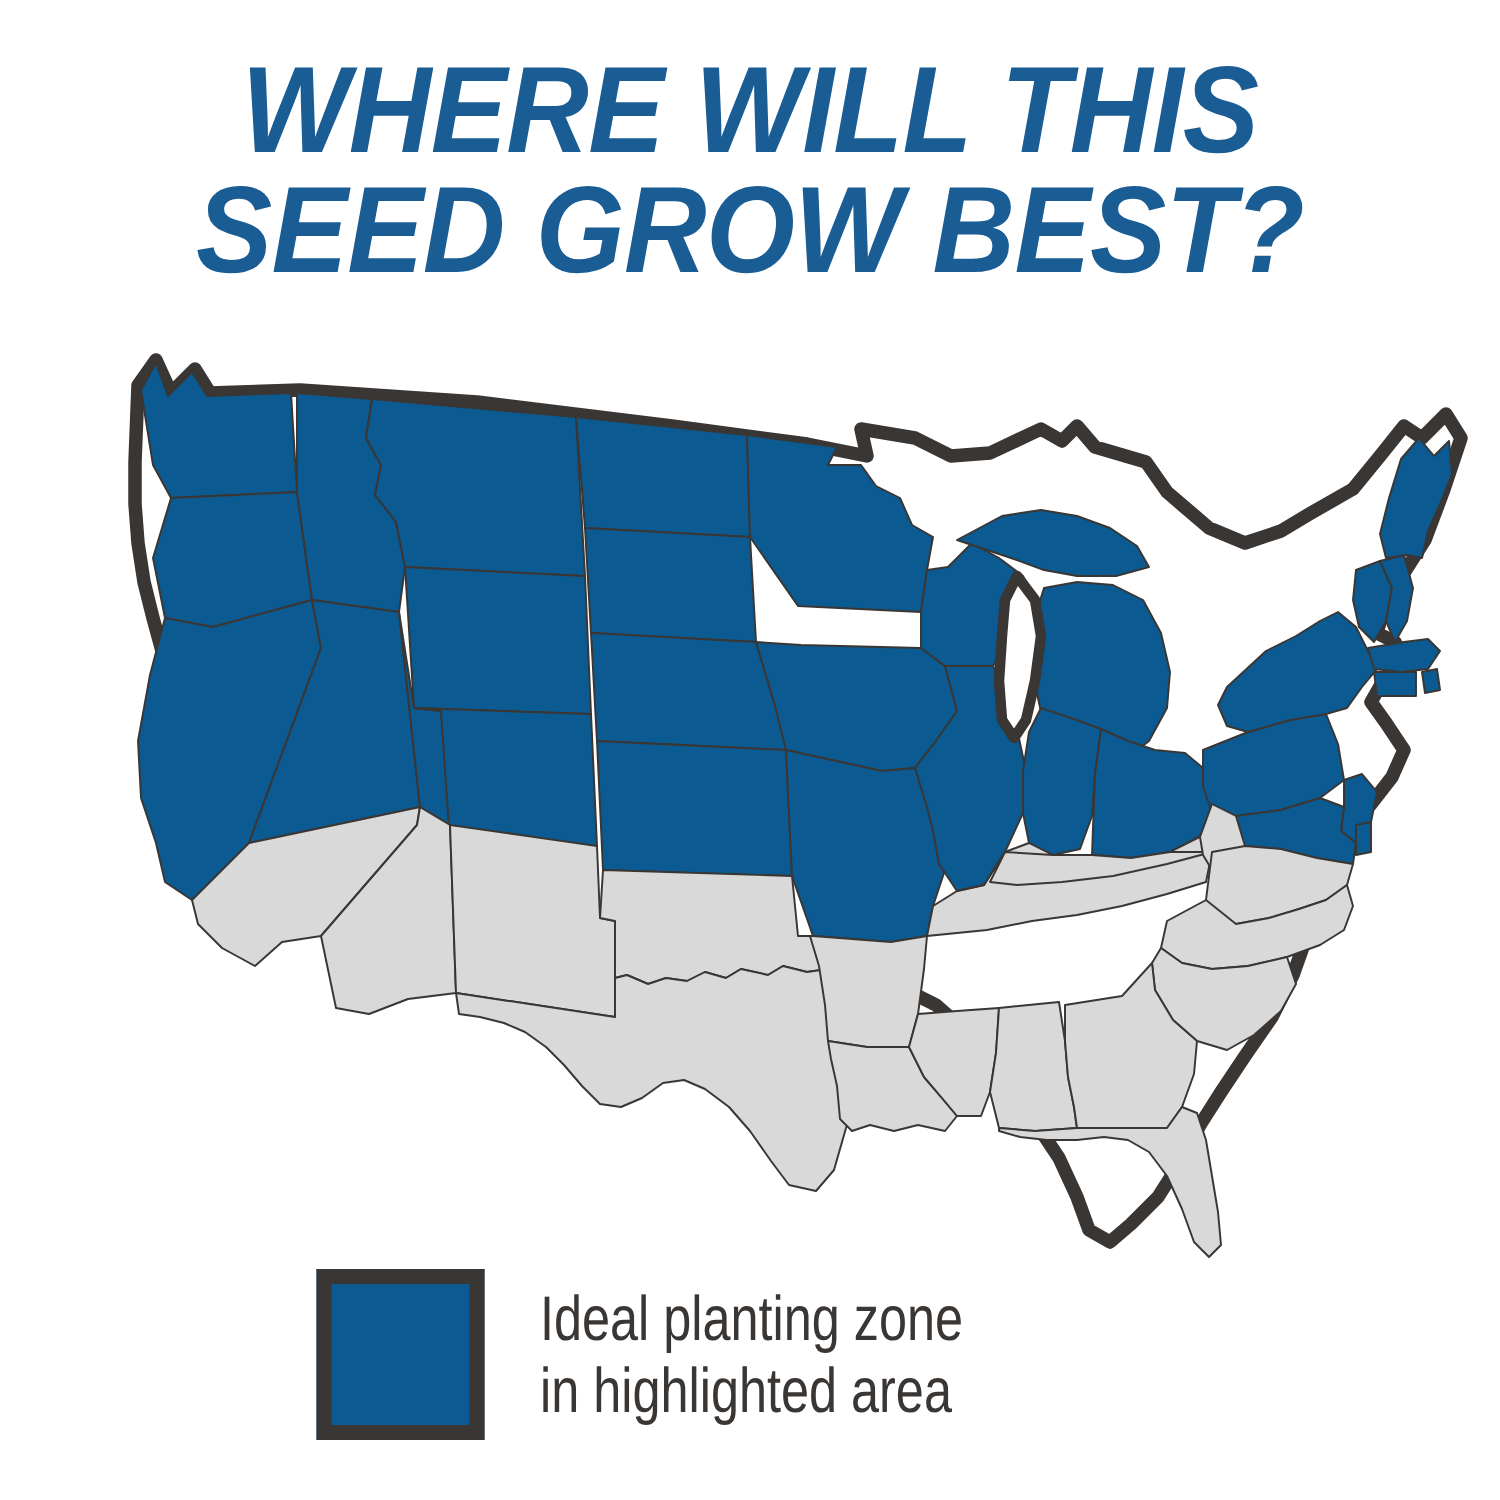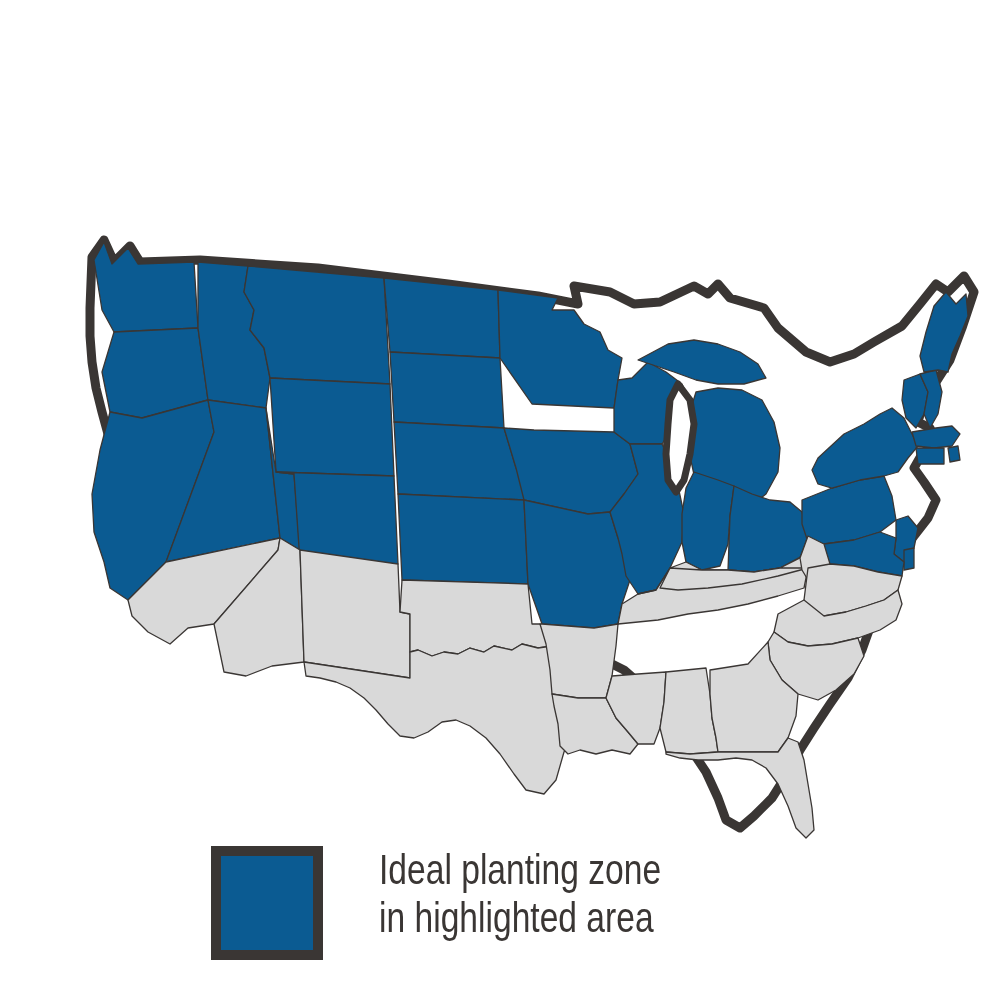--- a/index.html
+++ b/index.html
@@ -97,6 +97,10 @@
 
 <div id="page">
 
+  <div class="title-block">
+    <span class="title-line">WHERE WILL THIS</span>
+    <span class="title-line">SEED GROW BEST?</span>
+  </div>
 
   <div class="map-wrap">
     <svg viewBox="0 0 964 610" xmlns="http://www.w3.org/2000/svg">

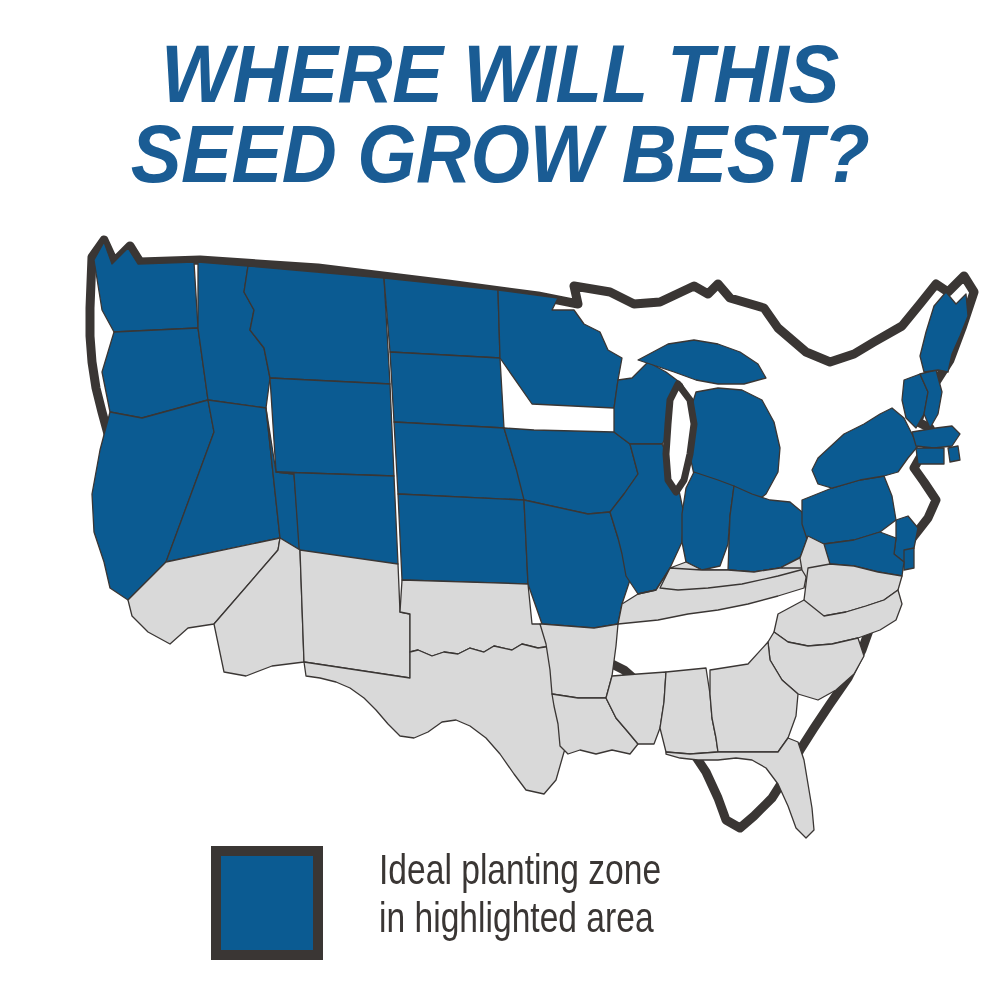--- a/index.html
+++ b/index.html
@@ -70,7 +70,8 @@
     left: 211px;
     top: 846px;
     display: flex;
-    gap: 56px;
+    align-items: center;
+    gap: 37px;
   }
   .legend-swatch {
     width: 92px;

